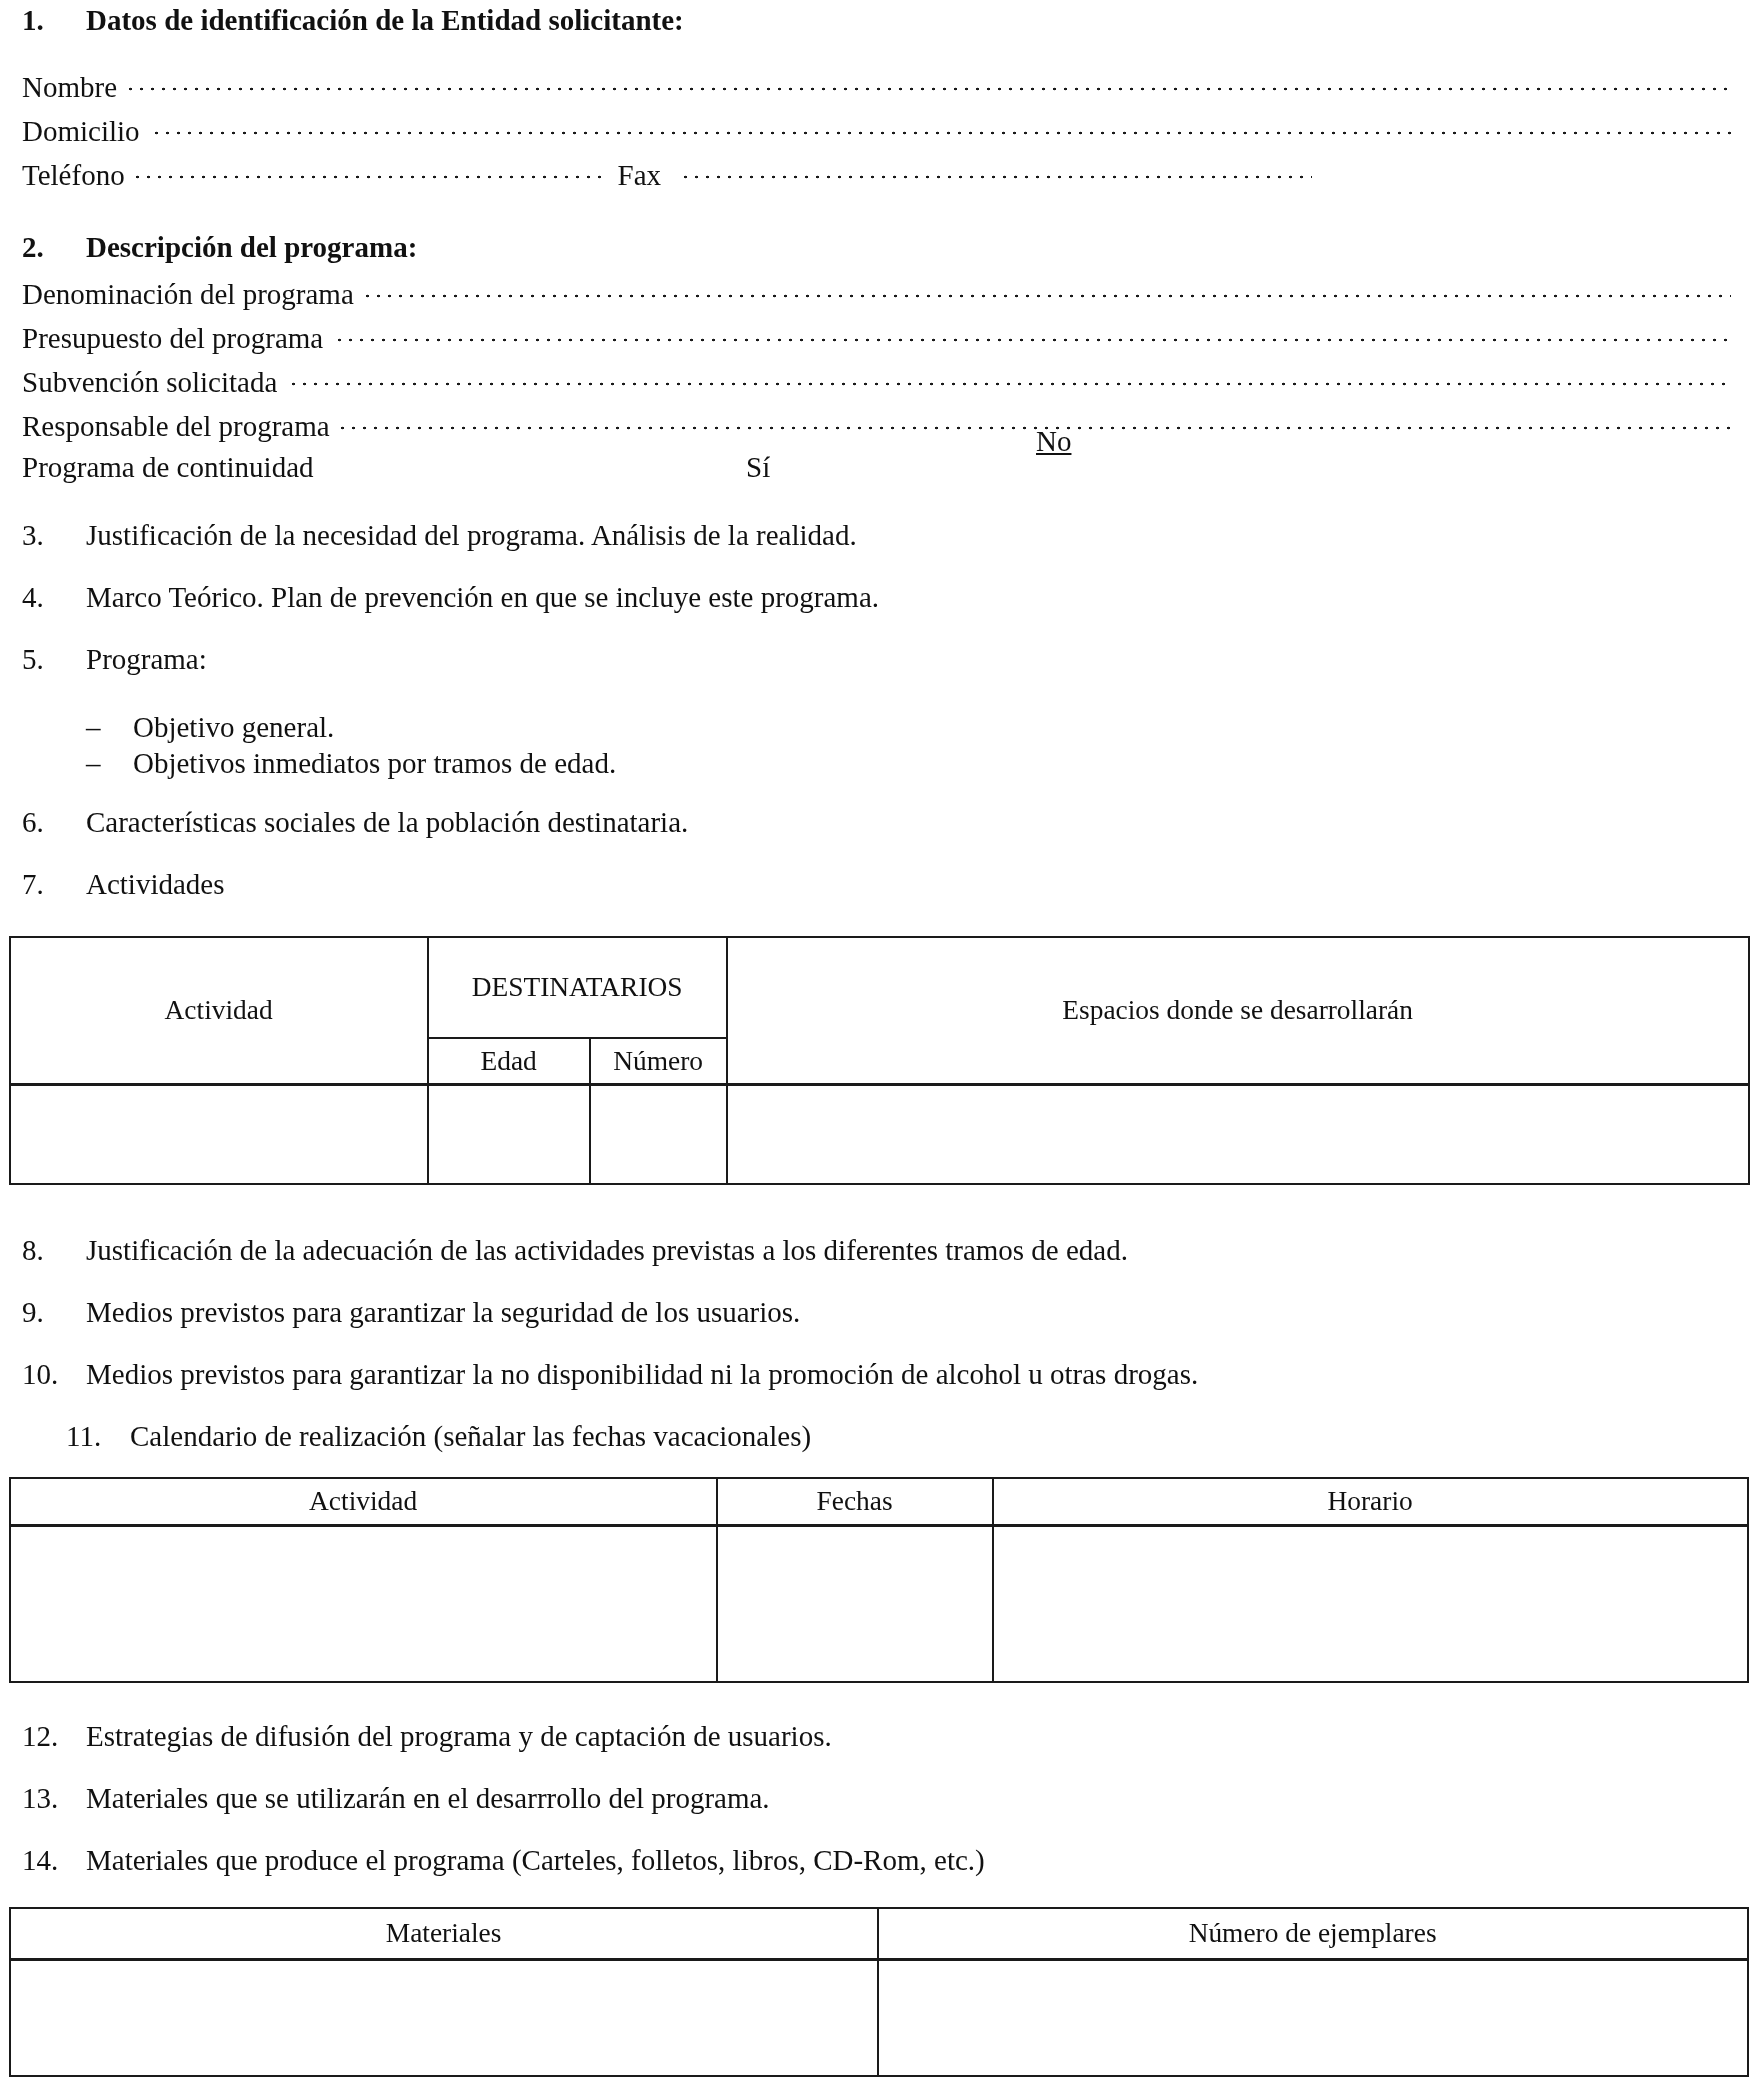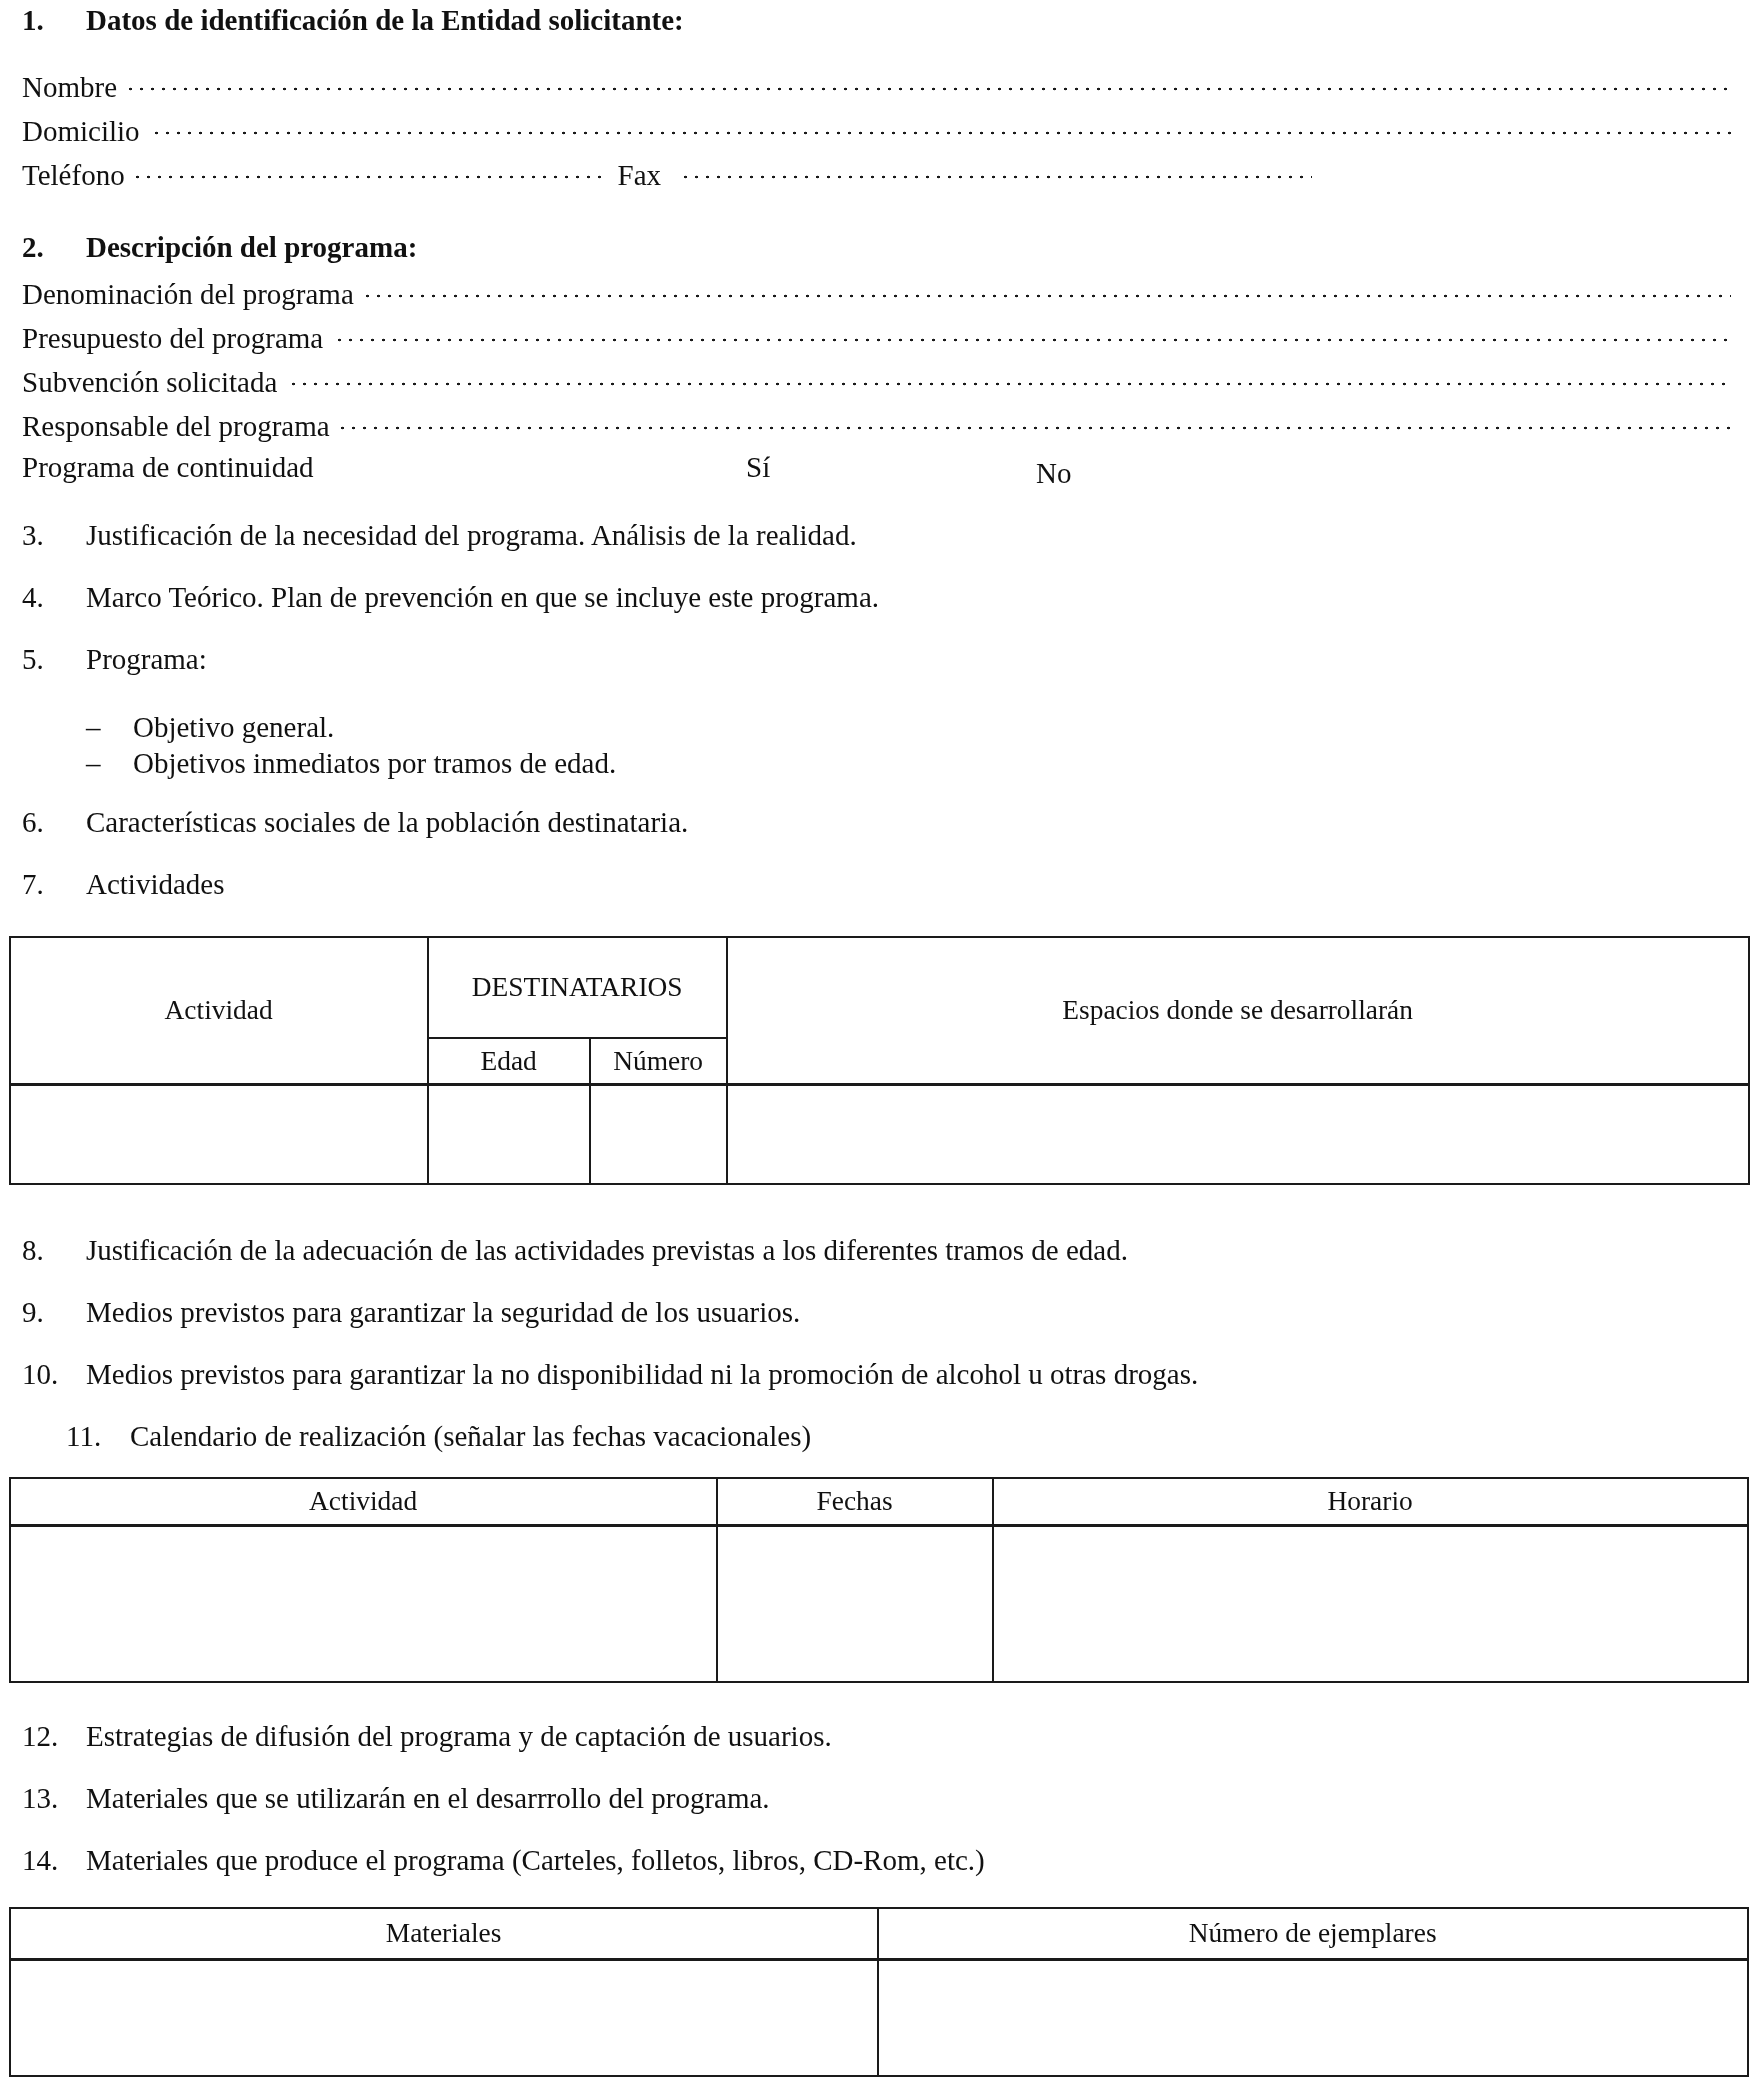--- a/index.html
+++ b/index.html
@@ -168,7 +168,7 @@
 
   <div class="abs" style="left:22px; top:451px; font-size:29px; white-space:nowrap;">Programa de continuidad</div>
   <div class="yesno" style="left:746px; top:451px;">Sí</div>
-  <div class="yesno" style="left:1036px; top:457px;">No</div>
+  <div class="yesno" style="left:1036px; top:425px;text-decoration:underline;">No</div>
 
   <div class="abs num-item" style="left:22px; top:521px;">
     <span class="num">3.</span>

